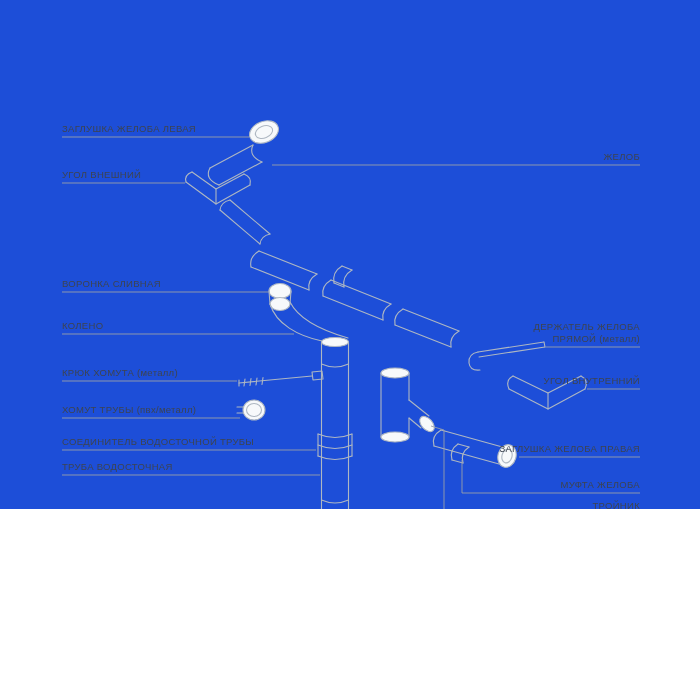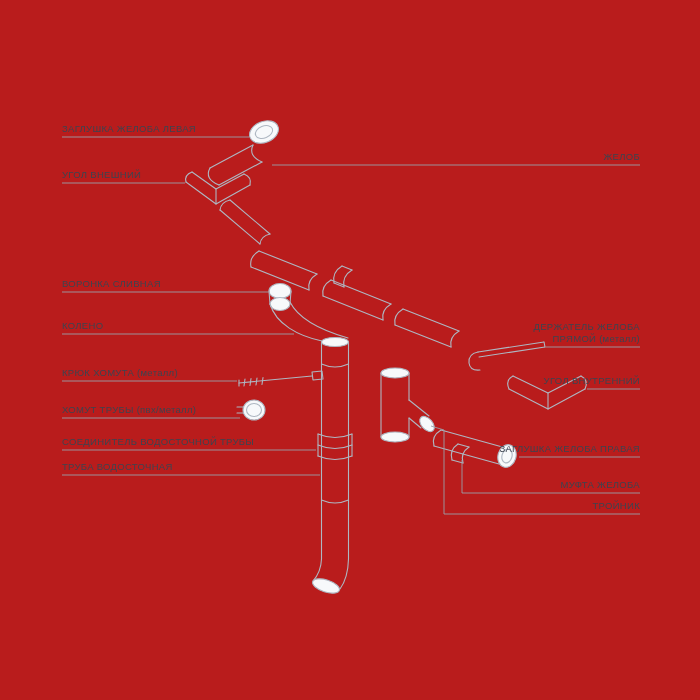--- a/index.html
+++ b/index.html
@@ -5,8 +5,8 @@
   html,body{margin:0;padding:0;background:#ffffff;}
   #canvas{
     position:relative;
-    width:700px;height:700px;
-    background:#b91c1c;
+    width:700px;height:509px;
+    background:#1d4ed8;
     font-family:"Liberation Sans", sans-serif;
     overflow:hidden;
   }

